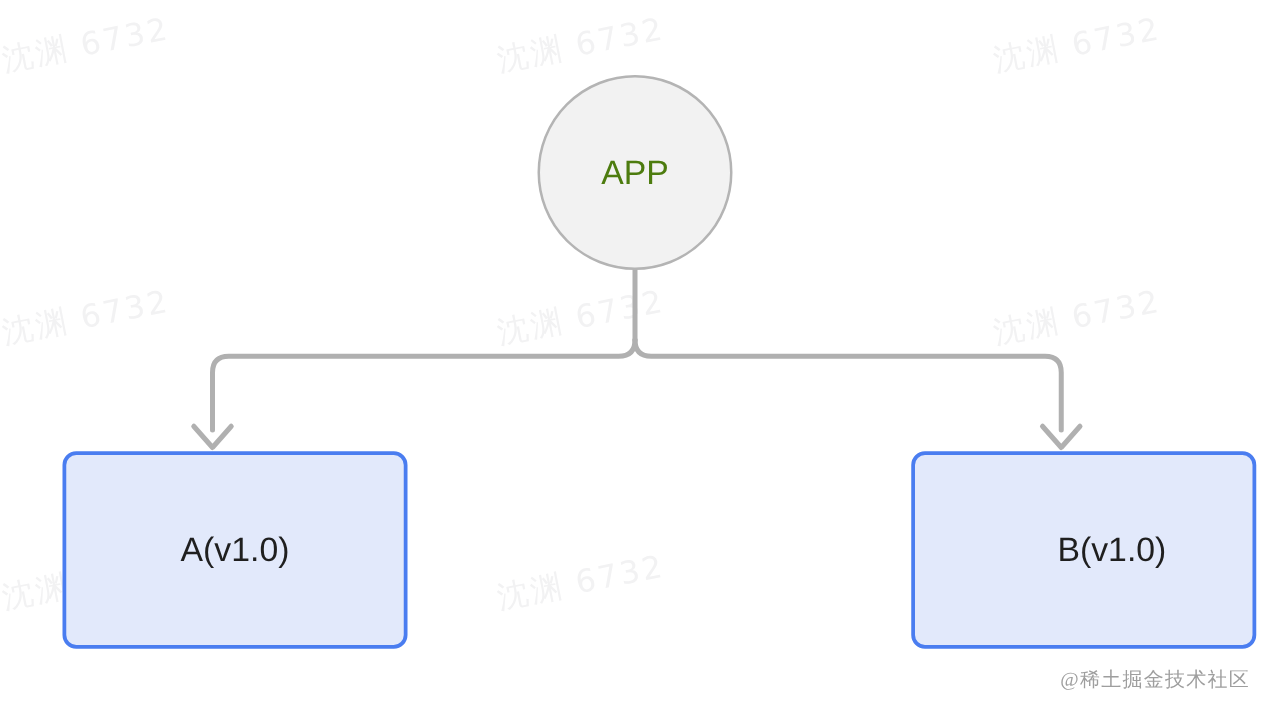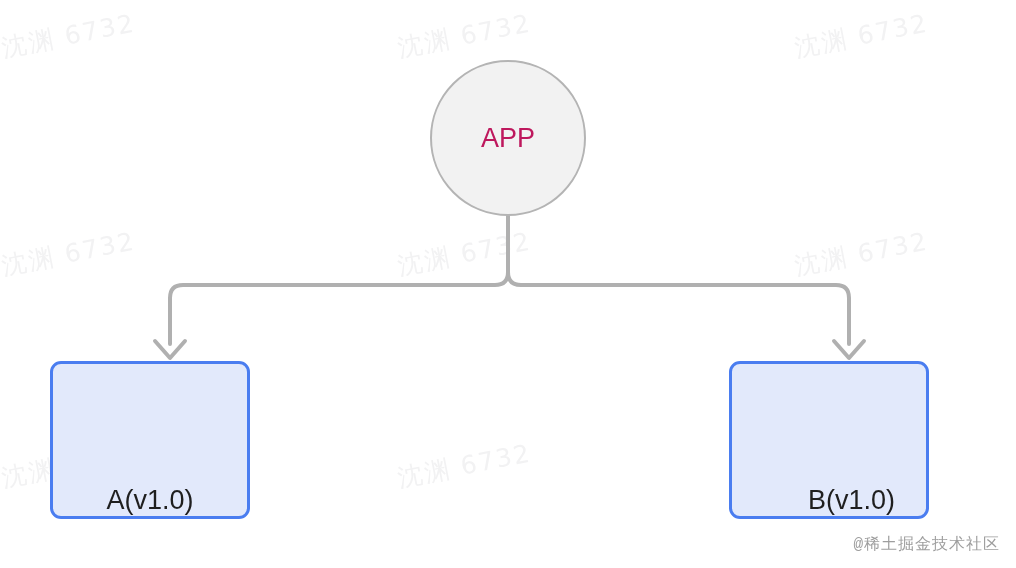--- a/index.html
+++ b/index.html
@@ -68,7 +68,7 @@
   }
   .node-circle .node-label {
     font-size: 27px;
-    color: #be185d;
+    color: #4d7c0f;
   }
 
   .node-box {

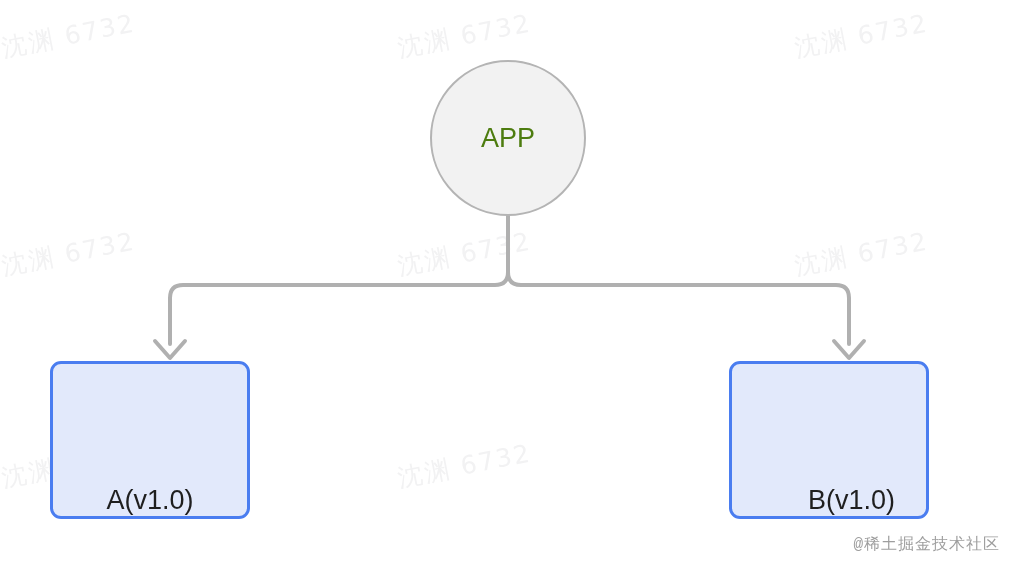--- a/index.html
+++ b/index.html
@@ -73,14 +73,14 @@
 
   .node-box {
     position: absolute;
-    width: 200px;
+    width: 276px;
     height: 158px;
     border-radius: 11px;
     background: #e2e9fb;
     border: 3px solid #4a7df0;
     box-sizing: border-box;
     display: flex;
-    align-items: flex-end;
+    align-items: center;
     justify-content: center;
     z-index: 3;
   }

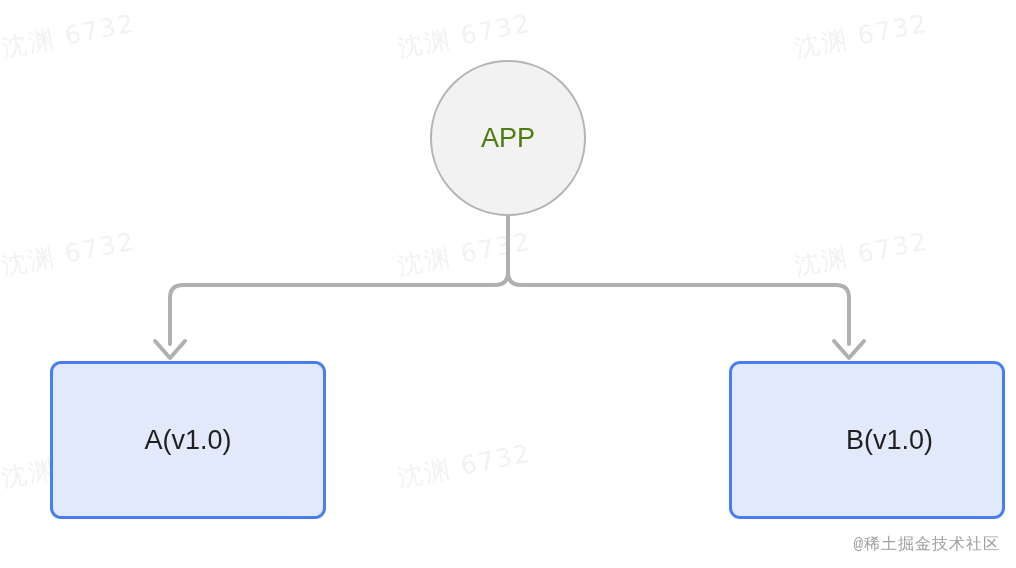--- a/index.html
+++ b/index.html
@@ -100,7 +100,7 @@
     color: #9e9e9e;
     letter-spacing: 1px;
     z-index: 4;
-    font-family: Liberation Mono, monospace;
+    font-family: Liberation Serif, serif;
   }
 </style>
 </head>

